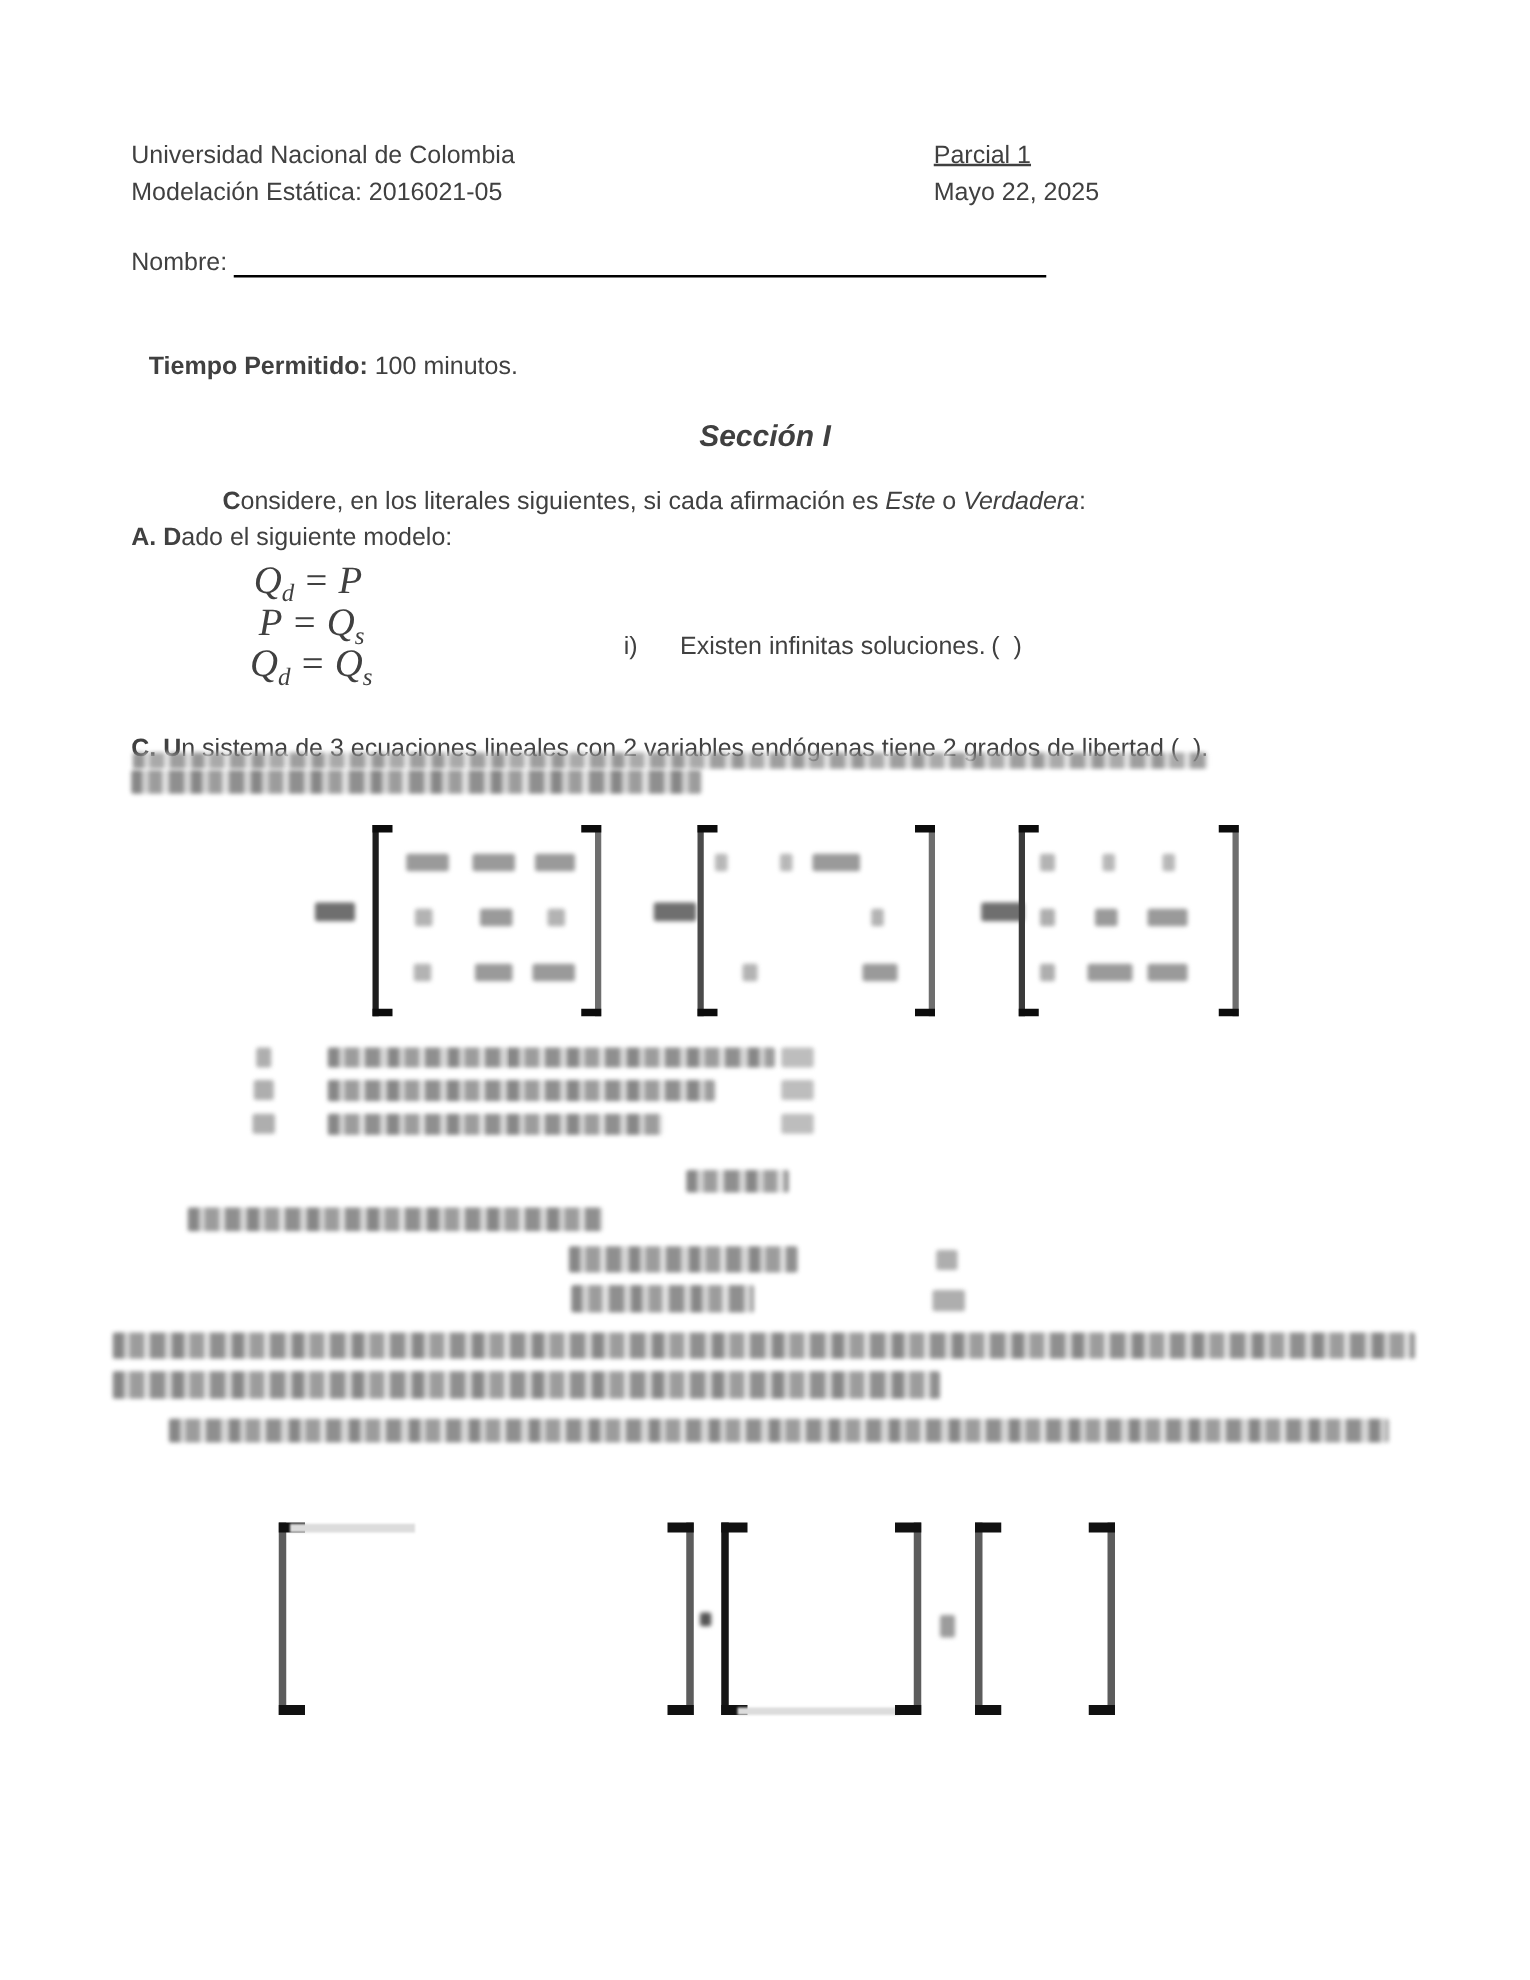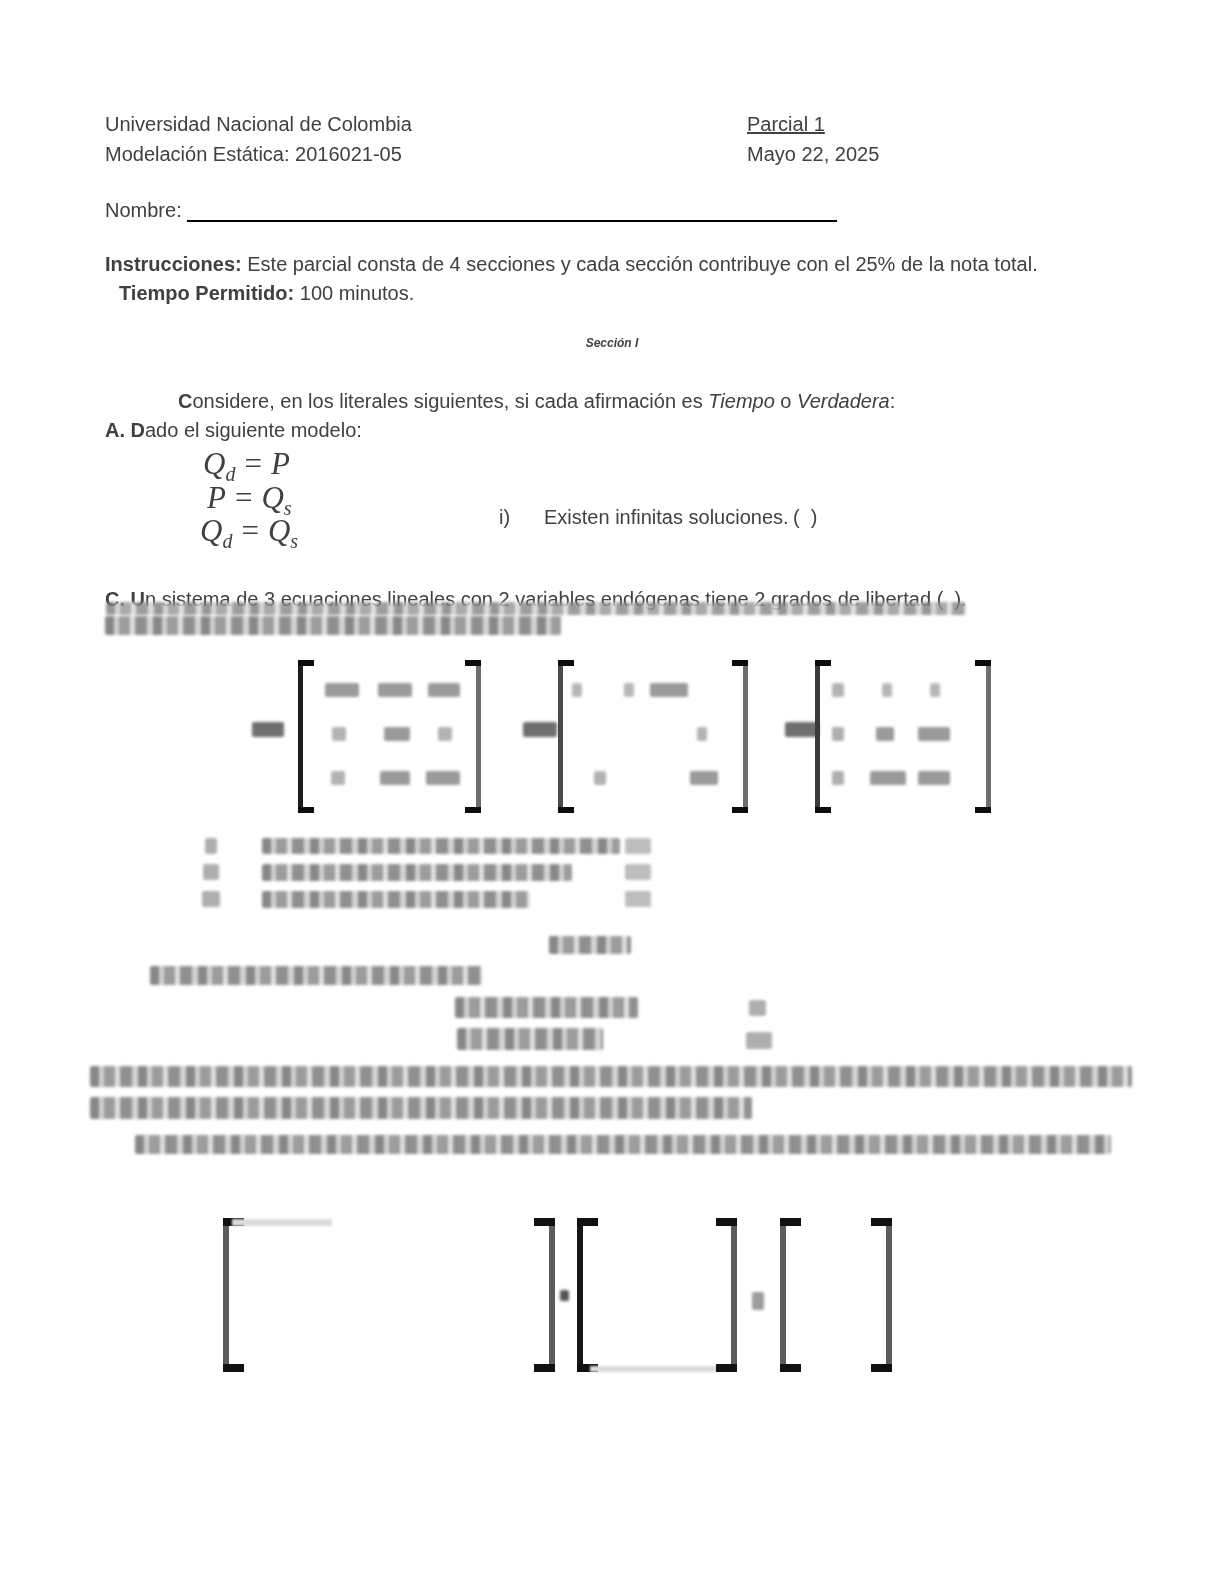--- a/index.html
+++ b/index.html
@@ -91,7 +91,6 @@
   <div class="line" style="left:105px;top:198px;">Nombre:</div>
   <div class="name-underline" style="left:187px;top:200px;width:650px;height:20px;"></div>
 
-  <div class="line" style="left:105px;top:252px;"><b class="bold">Instrucciones:</b><span> Este parcial consta de 4 secciones y cada sección contribuye con el 25% de la nota total.</span></div>
   <div class="line" style="left:119px;top:281px;"><b class="bold">Tiempo Permitido:</b><span> 100 minutos.</span></div>
 
   <div class="center-line" style="top:336px;">Sección I</div>

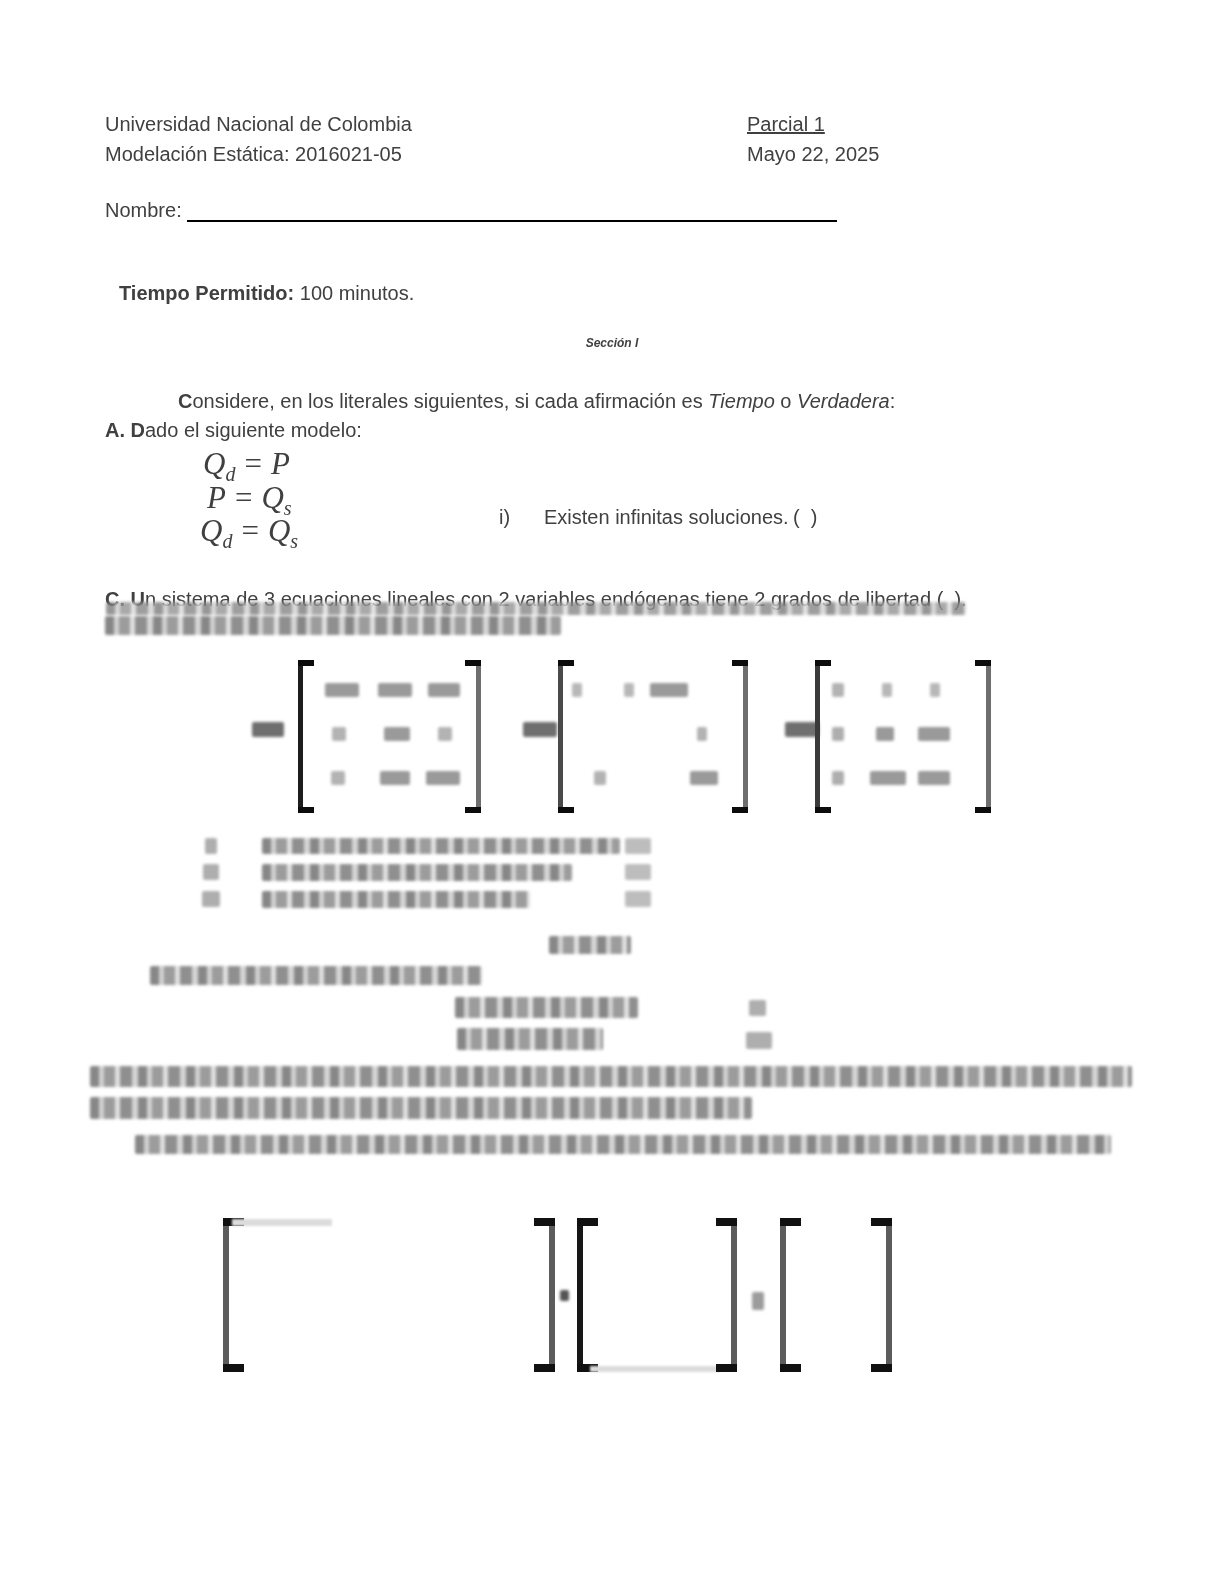--- a/index.html
+++ b/index.html
@@ -24,7 +24,7 @@
     position:absolute;
     left:0; width:100%;
     text-align:center;
-    font-size:12px;
+    font-size:24px;
     font-weight:bold;
     font-style:italic;
     white-space:pre;

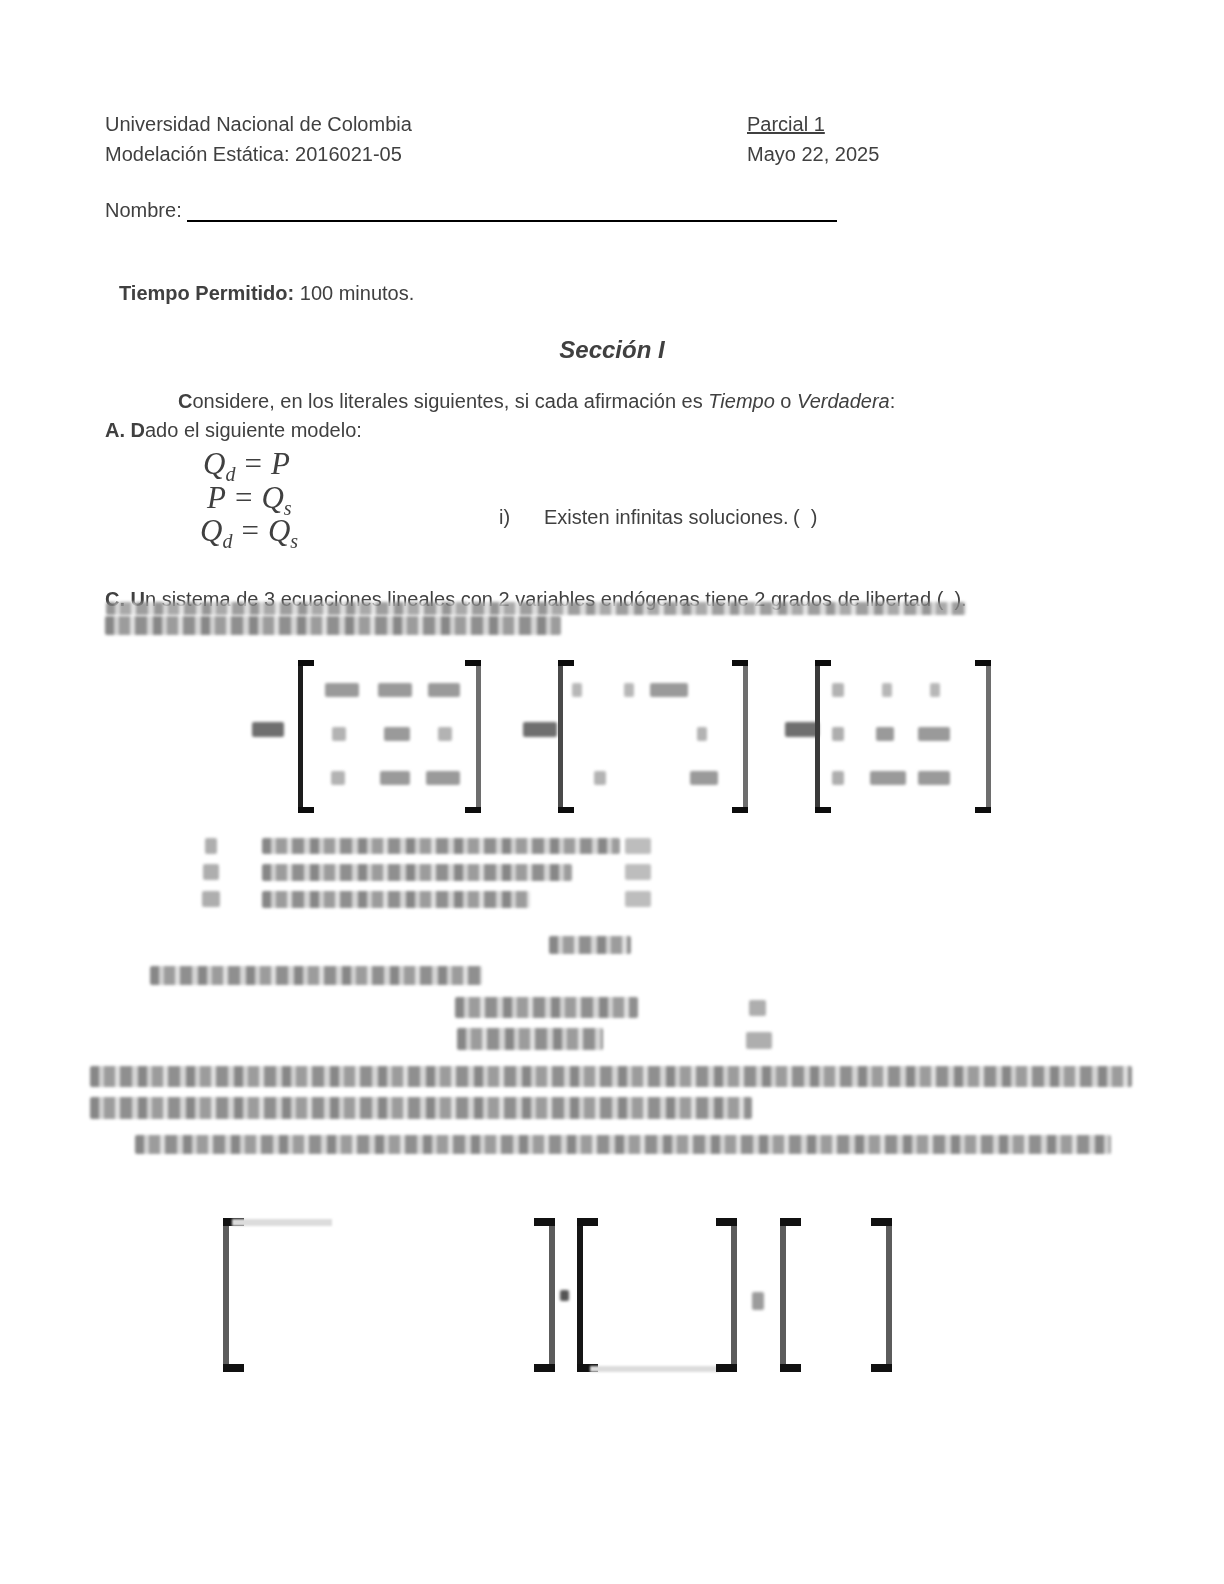--- a/index.html
+++ b/index.html
@@ -95,7 +95,7 @@
 
   <div class="center-line" style="top:336px;">Sección I</div>
 
-  <div class="line" style="left:178px;top:389px;"><b class="bold">C</b><span>onsidere, en los literales siguientes, si cada afirmación es </span><i class="it">Tiempo</i><span> o </span><i class="it">Verdadera</i><span>:</span></div>
+  <div class="line" style="left:178px;top:389px;"><b class="bold">C</b><span>onsidere, en los literales siguientes, si cada afirmación es </span><i class="it">Este</i><span> o </span><i class="it">Verdadera</i><span>:</span></div>
 
   <div class="line" style="left:105px;top:418px;"><b class="bold">A. D</b><span>ado el siguiente modelo:</span></div>
 

